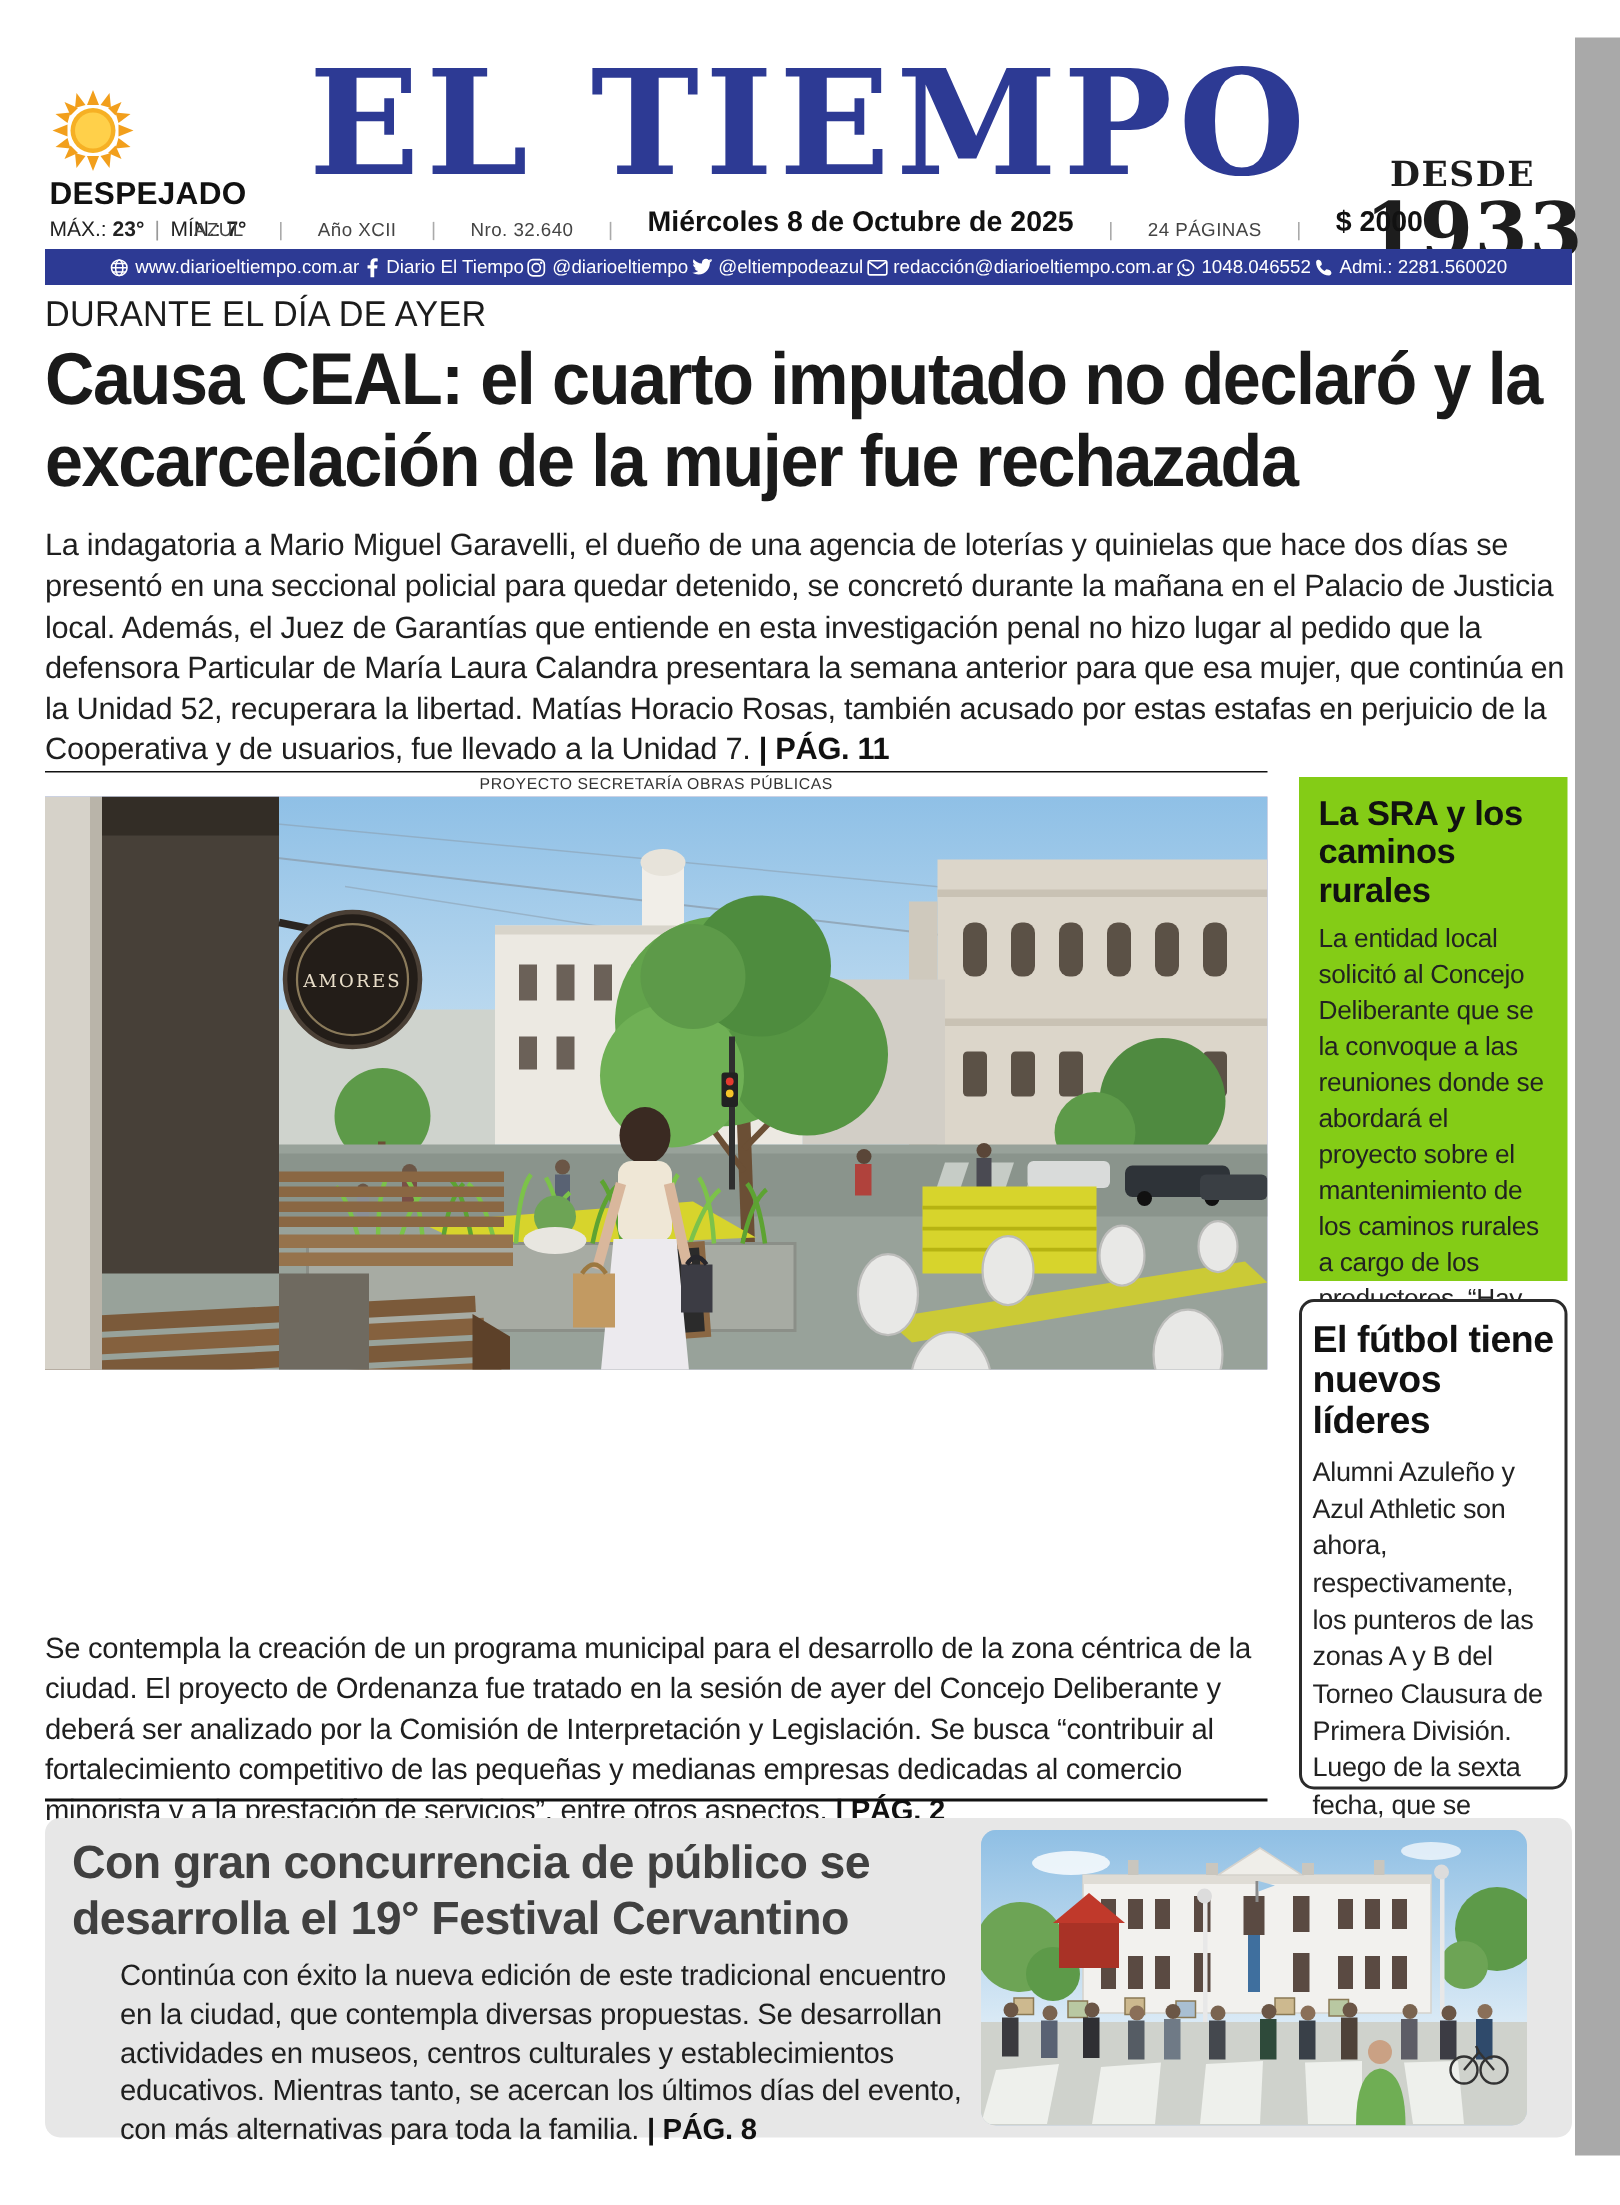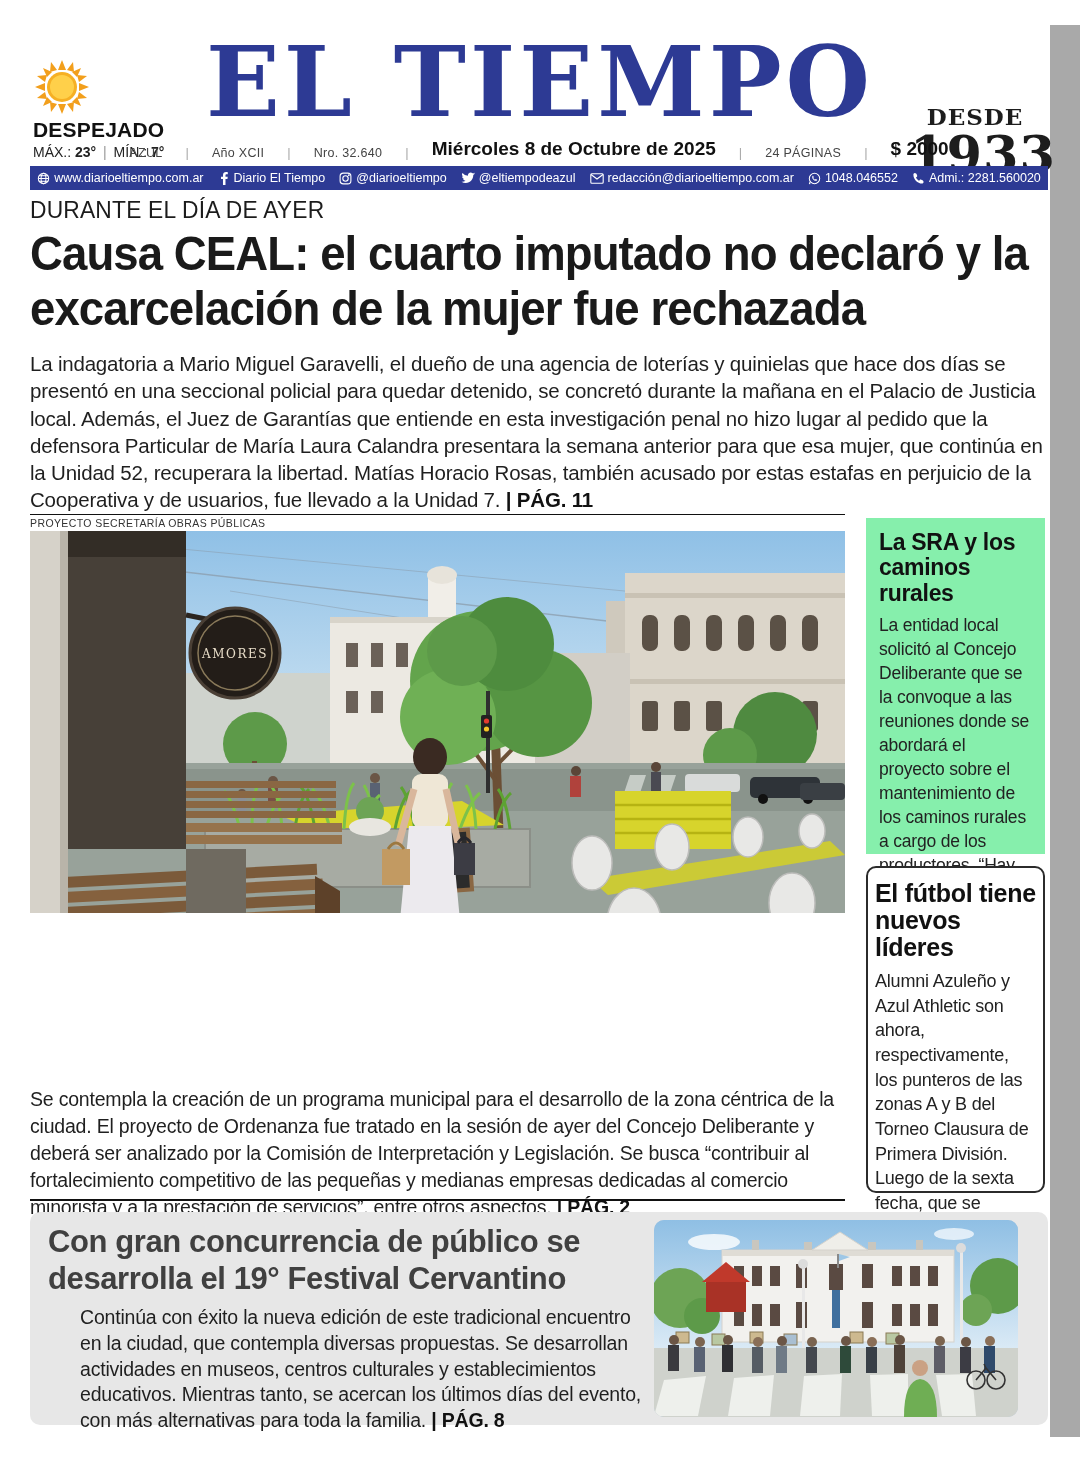--- a/index.html
+++ b/index.html
@@ -30,7 +30,7 @@
   .dateline .pipe { color:#aaa; font-size:13px; }
 
   .contactbar { position:absolute; left:30px; top:166px; width:1018px; height:24px; background:#2d3a94;
-                display:flex; align-items:center; justify-content:center; gap:14px; color:#fff; }
+                display:flex; align-items:center; justify-content:center; gap:2px; color:#fff; }
   .cb-item { display:flex; align-items:center; gap:4px; font-size:12.5px; white-space:nowrap; }
   .cb-item svg { display:block; }
 

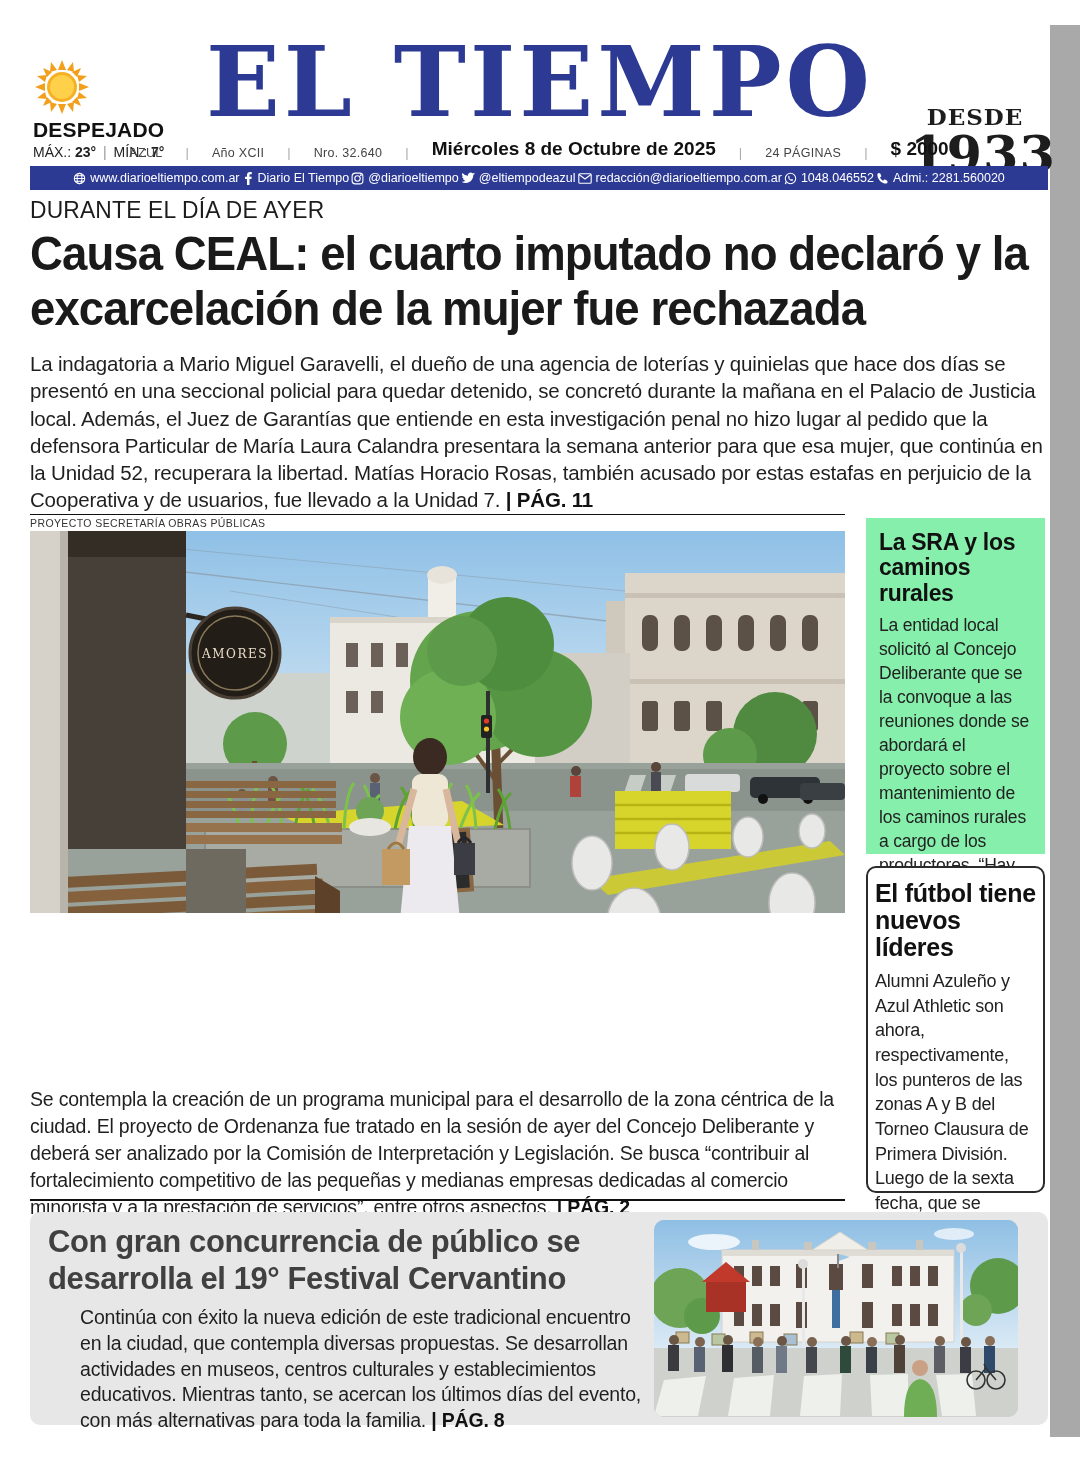--- a/index.html
+++ b/index.html
@@ -45,7 +45,7 @@
   .lead strong, .boxbody strong, .p2 strong, .fest-body strong { font-weight:bold; color:#111; }
 
   .photo-rule { position:absolute; left:30px; top:514px; width:815px; height:1px; background:#111; }
-  .photo-credit { position:absolute; left:30px; top:517px; width:815px; text-align:left;
+  .photo-credit { position:absolute; left:30px; top:517px; width:815px; text-align:center;
                   font-size:10.5px; color:#333; letter-spacing:.4px; }
   .mainphoto { position:absolute; left:30px; top:531px; width:815px; height:382px; overflow:hidden; background:#aac; }
   .mainphoto svg { display:block; width:815px; height:449px; }

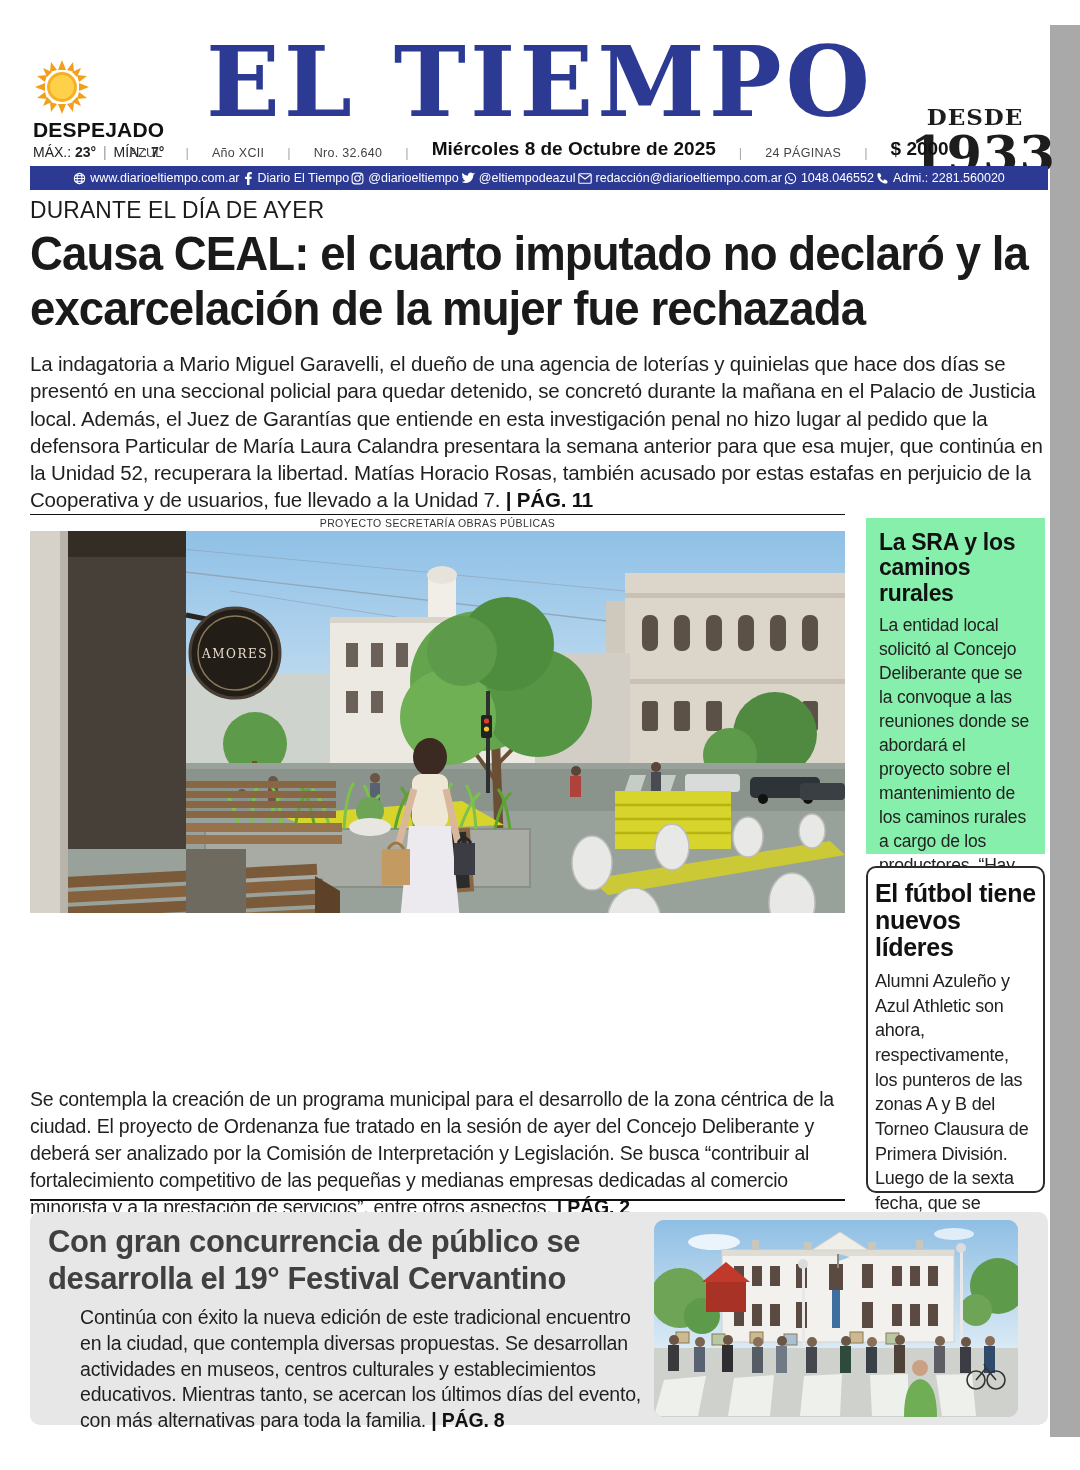--- a/index.html
+++ b/index.html
@@ -51,7 +51,7 @@
   .mainphoto svg { display:block; width:815px; height:449px; }
 
   
-  .sbox1 { position:absolute; left:866px; top:518px; width:179px; height:336px; background:#86efac;
+  .sbox1 { position:absolute; left:866px; top:518px; width:179px; height:336px; background:#84cc16;
            padding:12px 13px; }
   .sbox2 { position:absolute; left:866px; top:866px; width:179px; height:327px; background:#fff;
            border:2px solid #2b2b2b; border-radius:10px; padding:12px 7px; }

